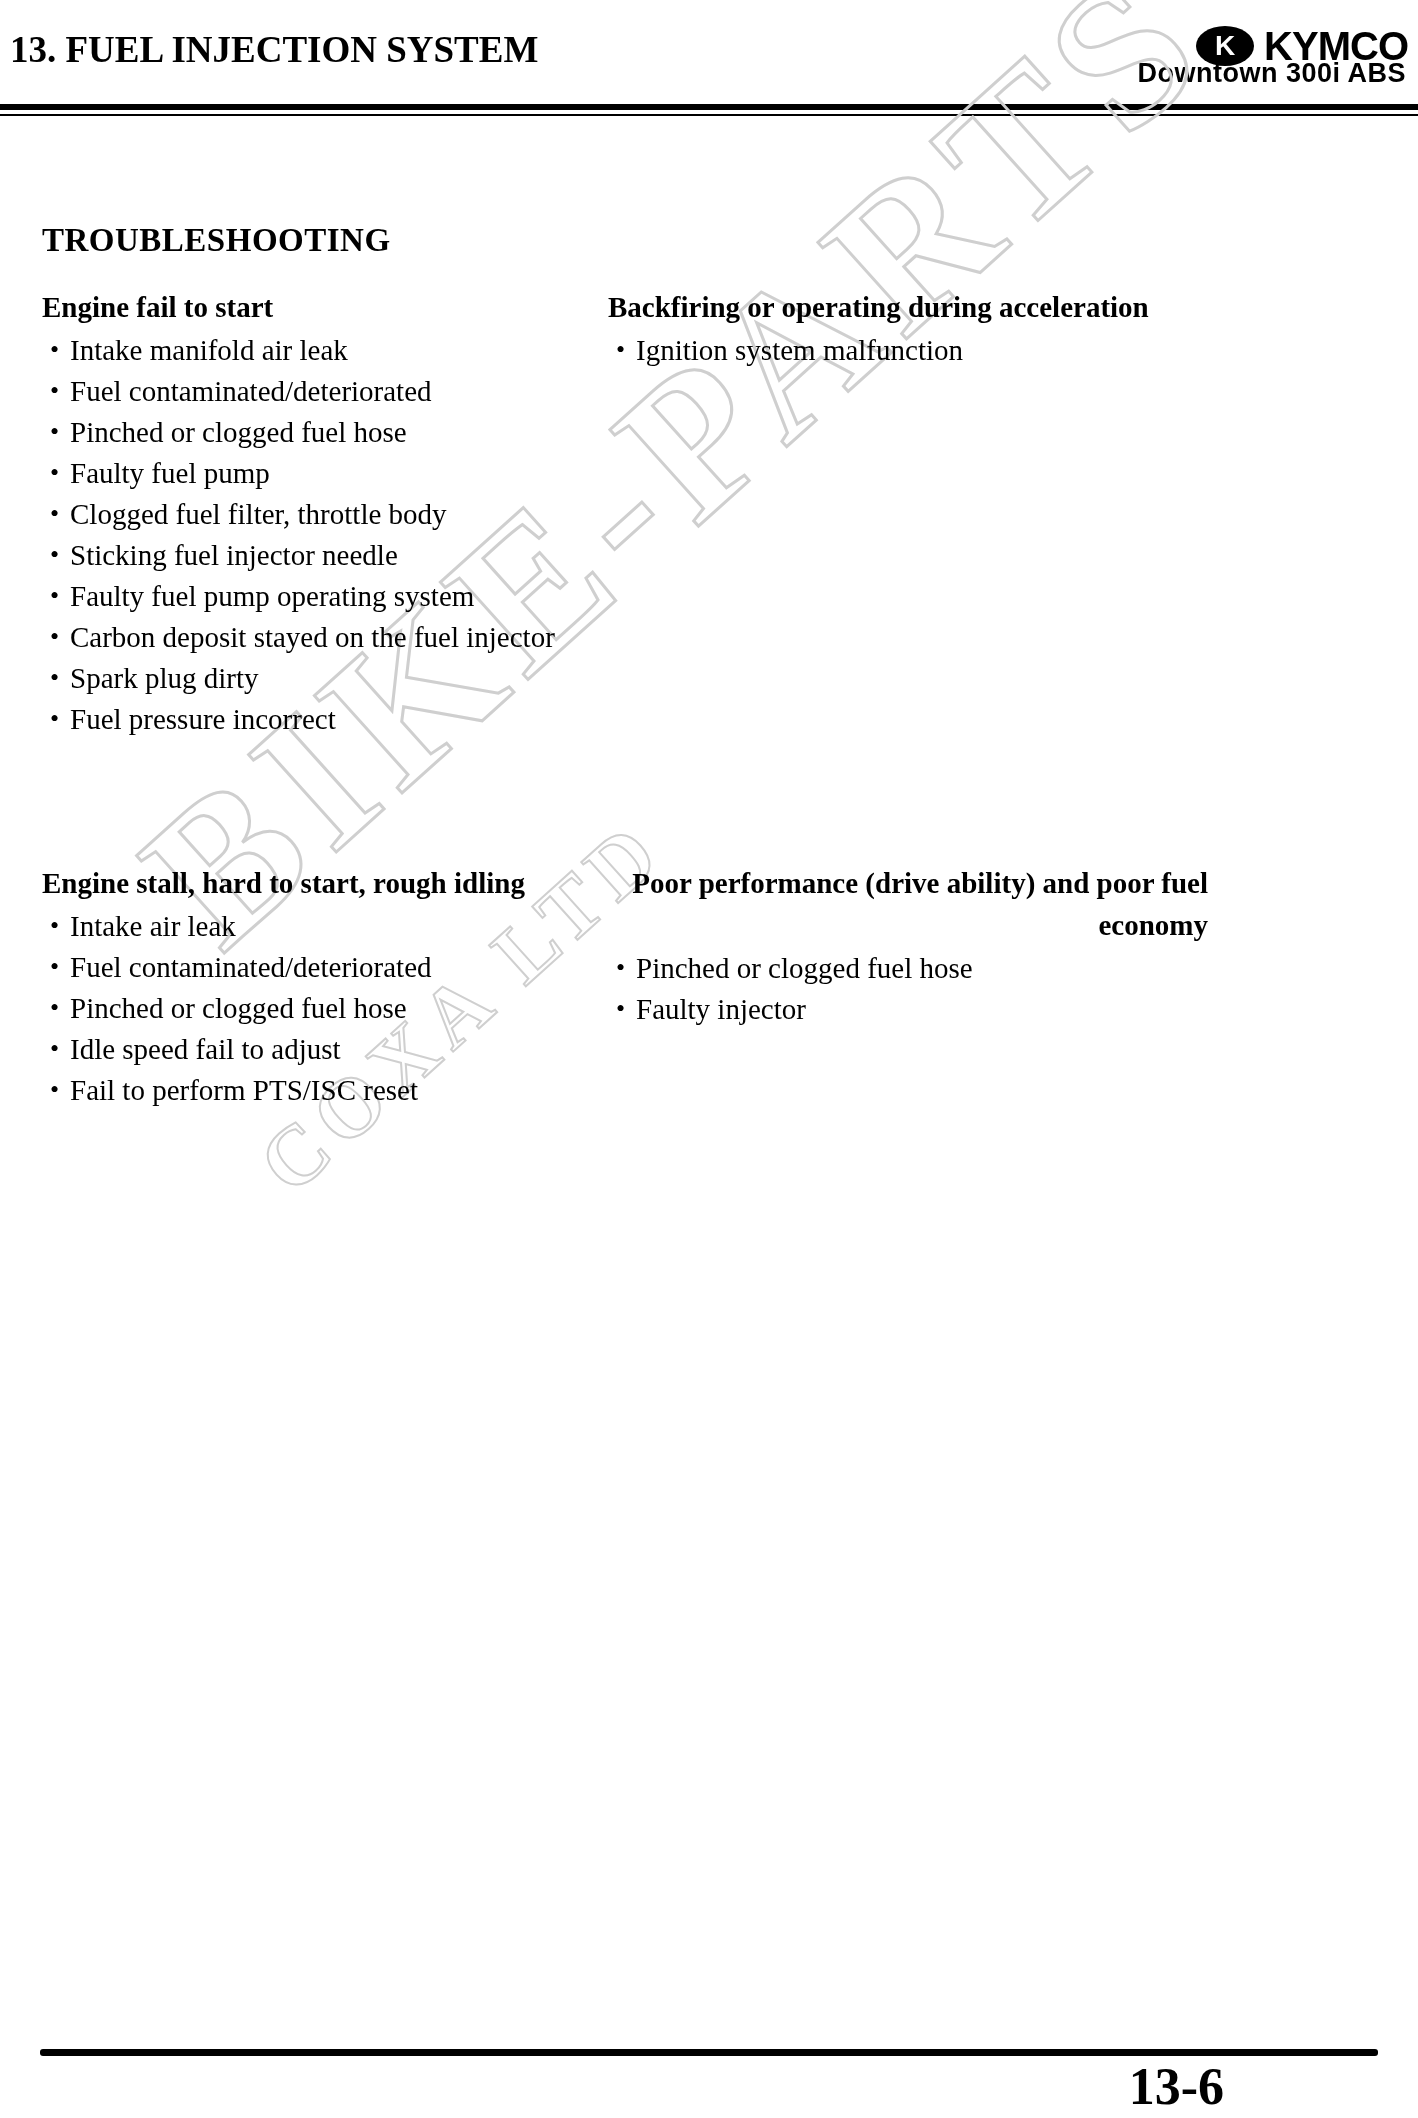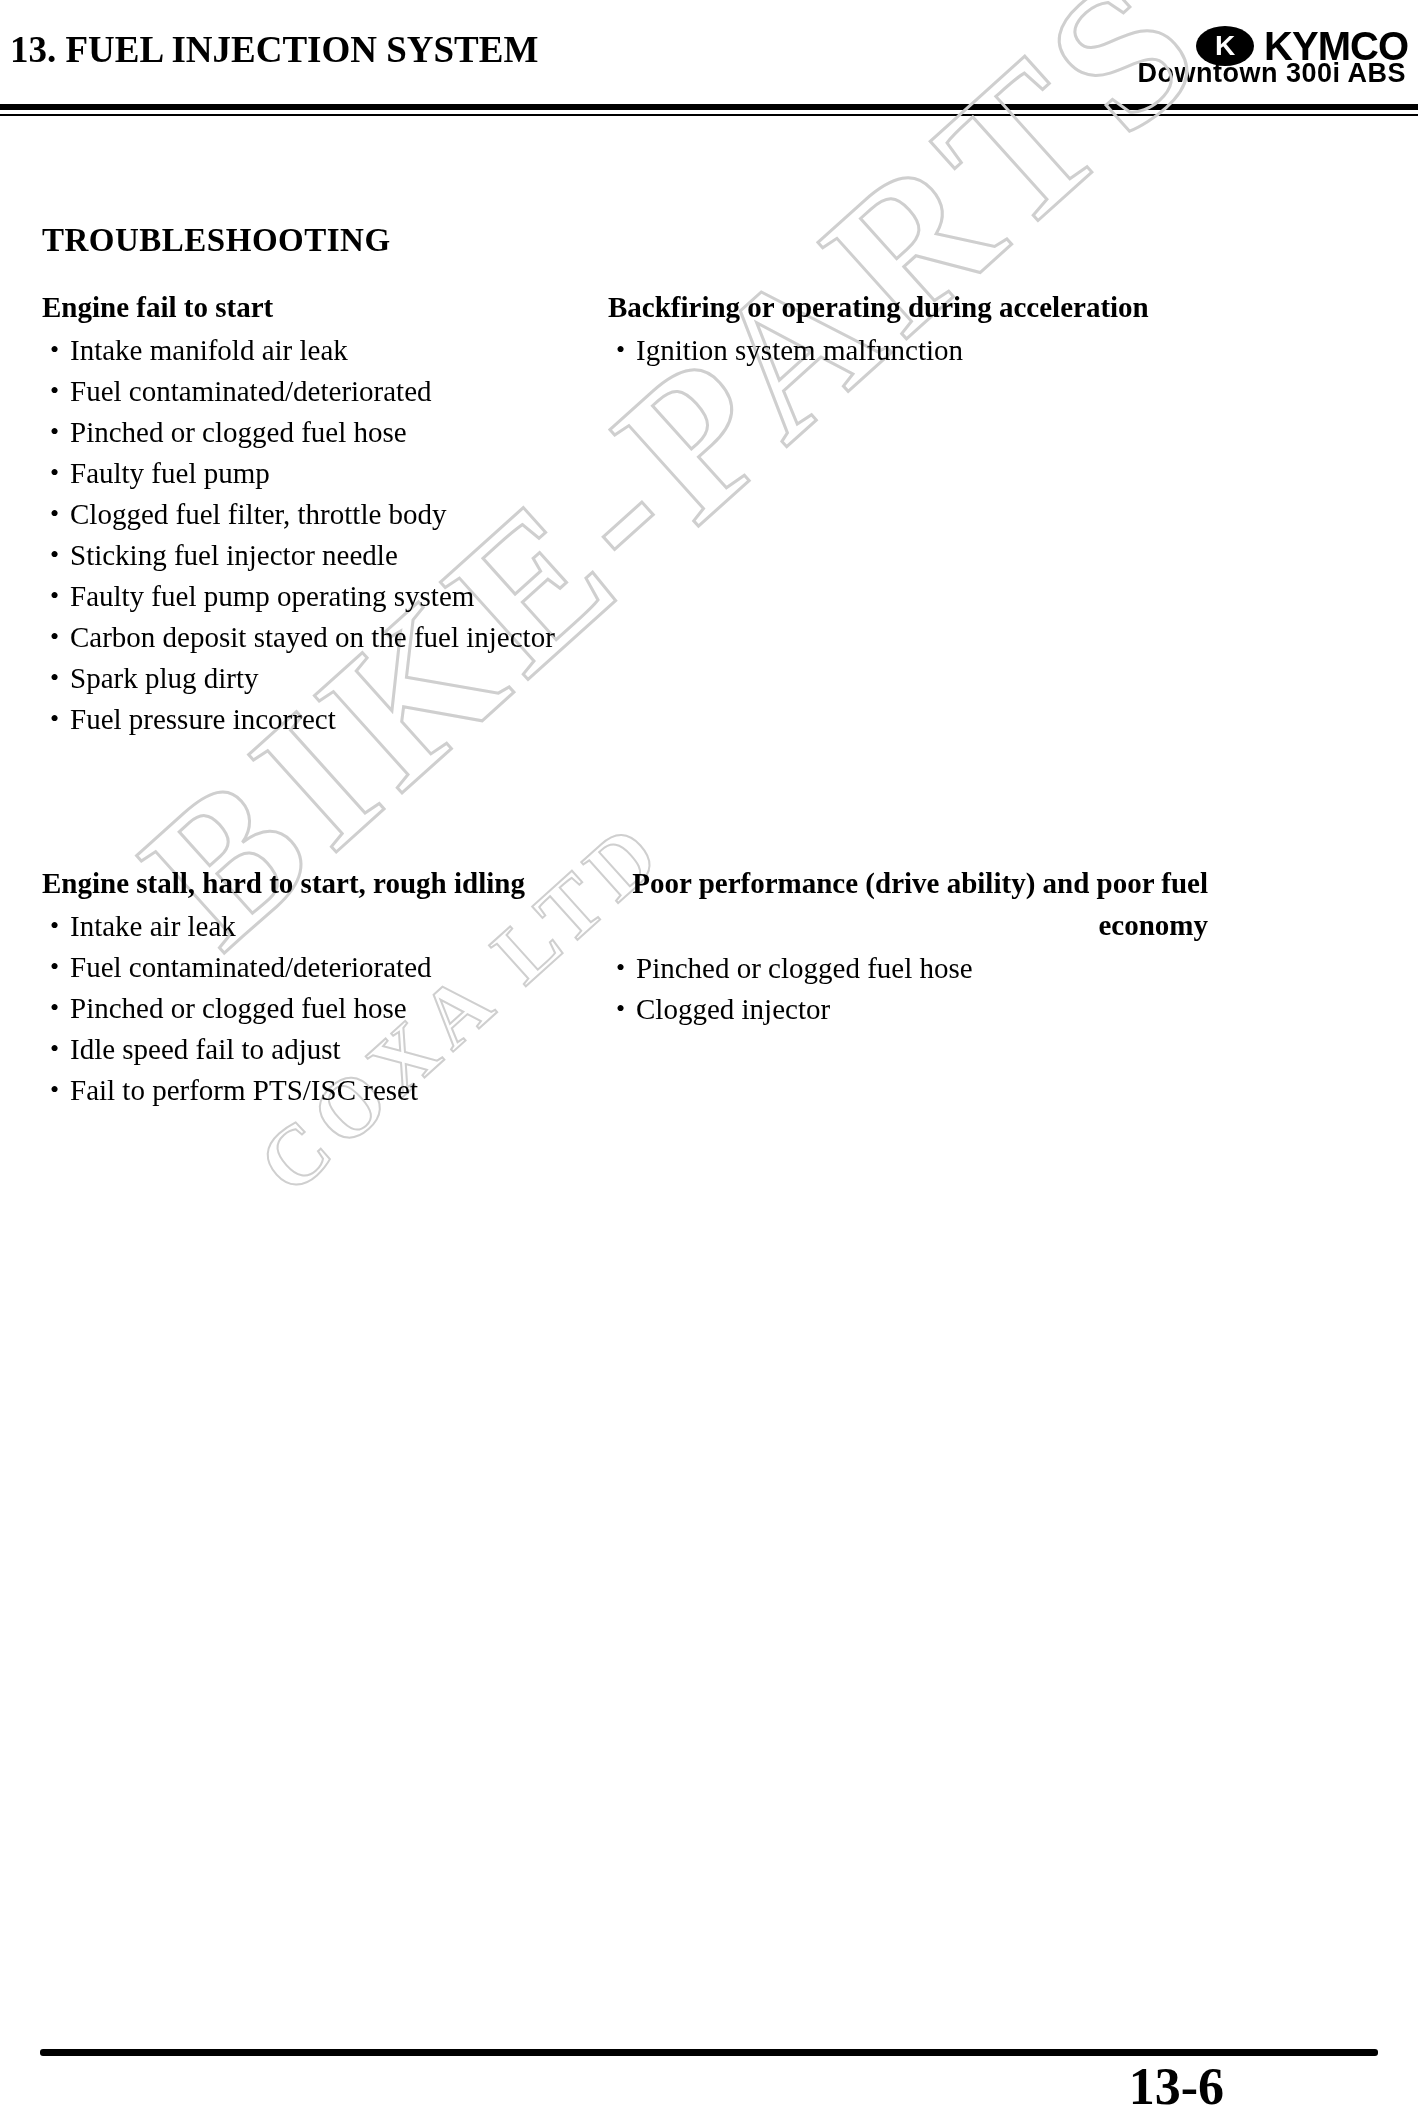--- a/index.html
+++ b/index.html
@@ -290,7 +290,7 @@
       <div class="blk-head" style="white-space:normal; max-width:600px;text-align:right;">Poor performance (drive ability) and poor fuel economy</div>
       <ul class="items">
         <li>Pinched or clogged fuel hose</li>
-        <li>Clogged injector</li>
+        <li>Faulty injector</li>
       </ul>
     </div>
   </div>

